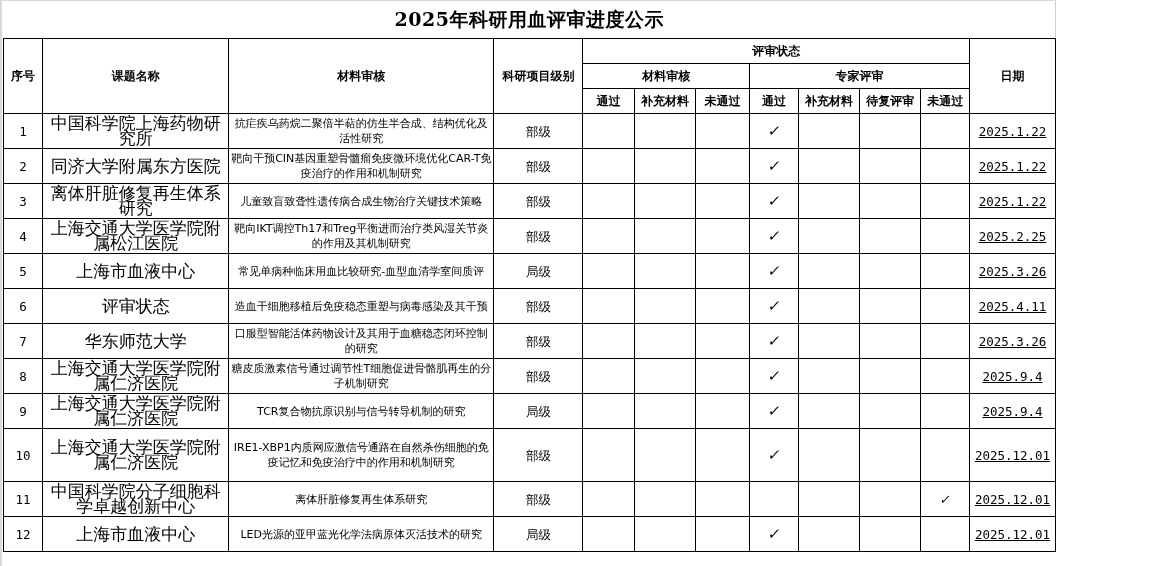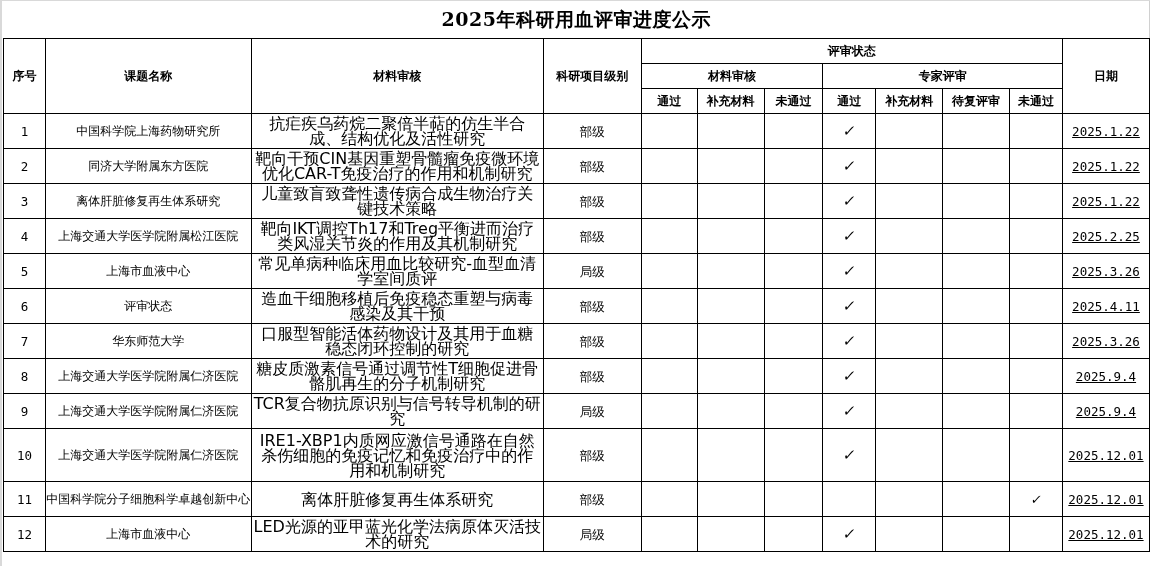--- a/index.html
+++ b/index.html
@@ -5,7 +5,7 @@
   html, body { margin: 0; padding: 0; background: #ffffff; }
   body { width: 1150px; height: 566px; overflow: hidden; position: relative; }
   .sheet {
-    position: absolute; left: 0; top: 0; width: 1150px; height: 566px;
+    position: absolute; left: 0; top: 0; width: 1056px; height: 566px;
     border-left: 2px solid #d9d9d9; border-top: 1px solid #d9d9d9;
     box-sizing: border-box; background: #fff;
   }

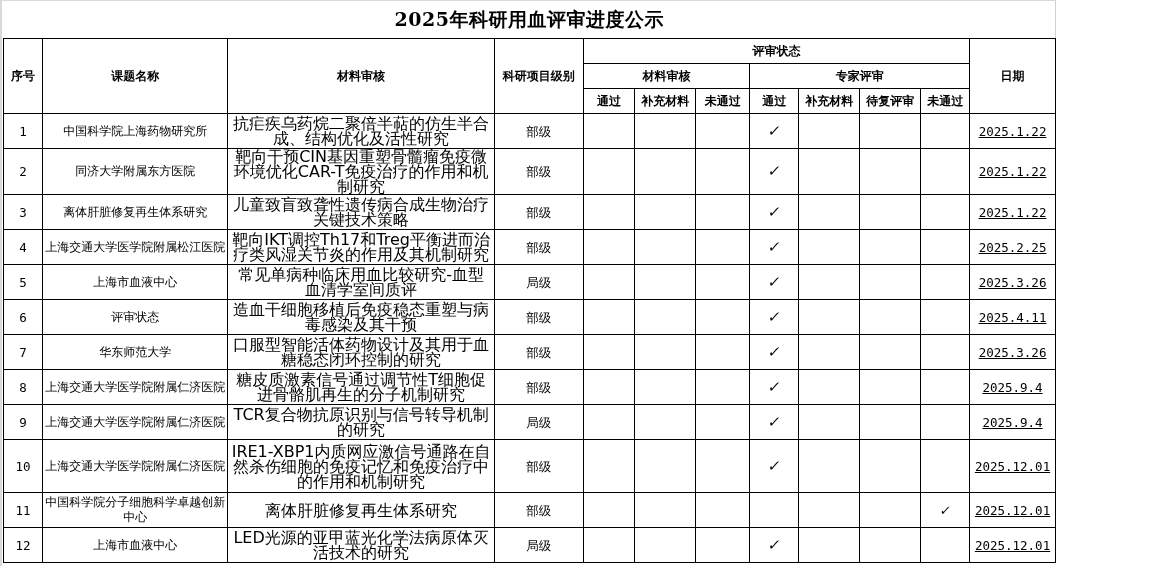--- a/index.html
+++ b/index.html
@@ -23,7 +23,7 @@
   }
   th { font-size: 12px; font-weight: bold; height: 24px; }
   td { font-size: 12.5px; line-height: 15px; height: 34px; }
-  td.unit { font-size: 12px; }
+  td.unit { font-size: 17px; }
   td.topic { font-size: 16px; padding: 0 2px; }
   td.num, td.date { font-family: "DejaVu Sans Mono", "Liberation Mono", monospace; font-size: 12.5px; }
   td.date { letter-spacing: 0px; text-decoration: underline; }

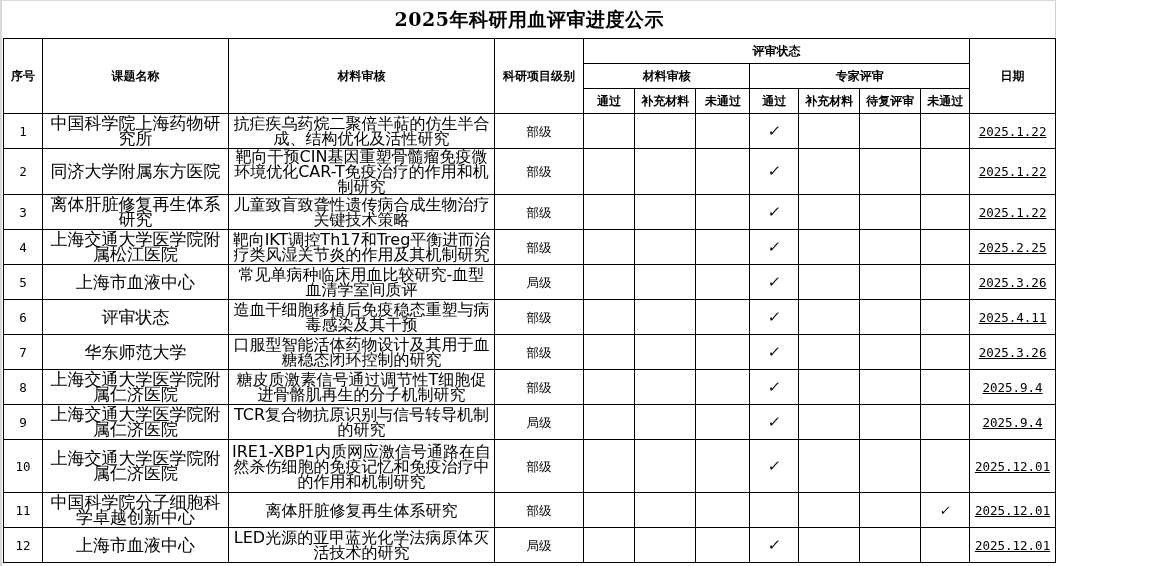--- a/index.html
+++ b/index.html
@@ -24,7 +24,7 @@
   th { font-size: 12px; font-weight: bold; height: 24px; }
   td { font-size: 12.5px; line-height: 15px; height: 34px; }
   td.unit { font-size: 17px; }
-  td.topic { font-size: 16px; padding: 0 2px; }
+  td.topic { font-size: 11px; padding: 0 2px; }
   td.num, td.date { font-family: "DejaVu Sans Mono", "Liberation Mono", monospace; font-size: 12.5px; }
   td.date { letter-spacing: 0px; text-decoration: underline; }
   .tall td { height: 52px; }

